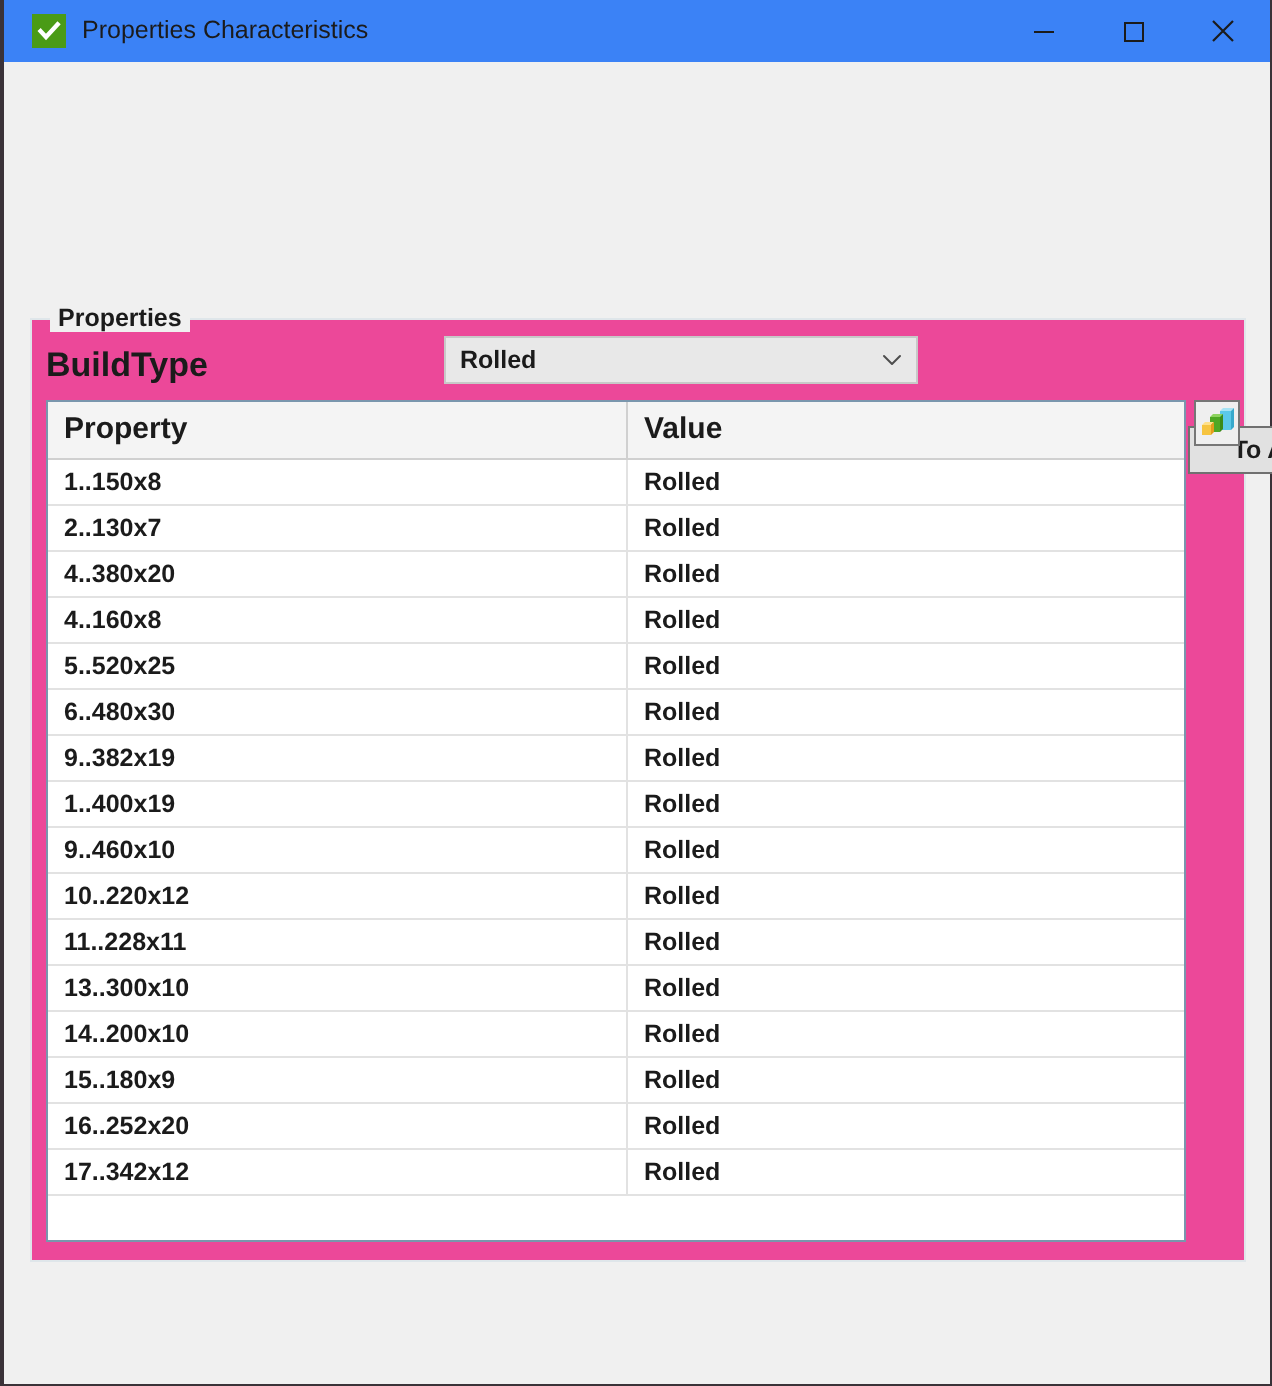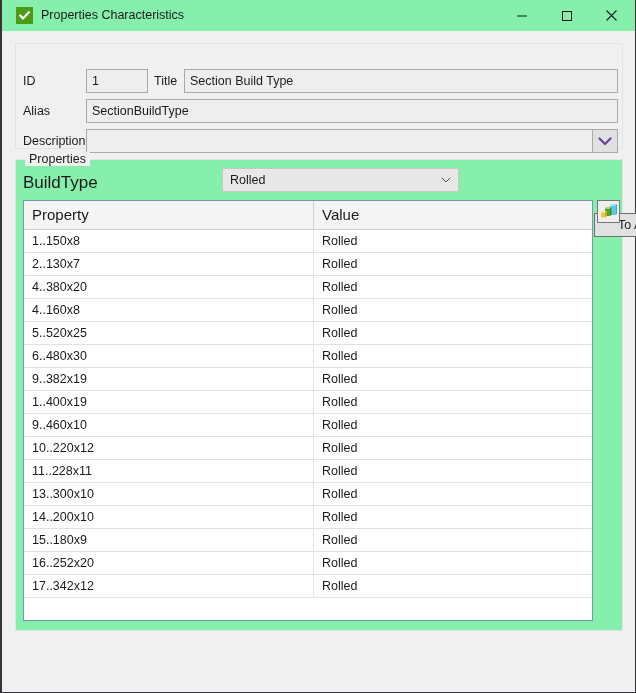--- a/index.html
+++ b/index.html
@@ -34,7 +34,7 @@
     position: absolute;
     left: 0; top: 0; right: 0;
     height: 31px;
-    background: #86efac;
+    background: #3b82f6;
     border-bottom: 1px solid #ffffff;
   }
   #title-icon {

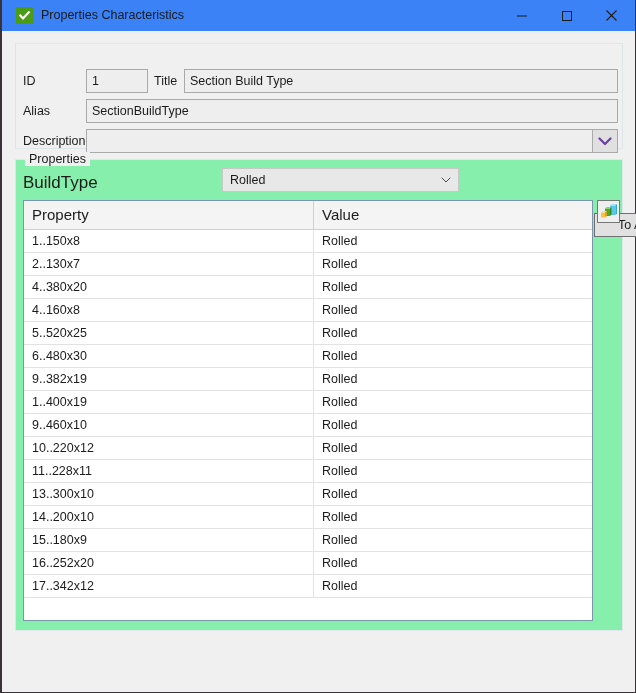--- a/index.html
+++ b/index.html
@@ -334,27 +334,6 @@
 
   <div id="client">
 
-    <div id="top-panel">
-
-      <div class="fld-label" id="lbl-id">ID</div>
-      <div class="textbox" id="txt-id">1</div>
-
-      <div class="fld-label" id="lbl-title">Title</div>
-      <div class="textbox" id="txt-title">Section Build Type</div>
-
-      <div class="fld-label" id="lbl-alias">Alias</div>
-      <div class="textbox" id="txt-alias">SectionBuildType</div>
-
-      <div class="fld-label" id="lbl-desc">Description</div>
-      <div id="combo-desc">
-        <div id="combo-desc-text"></div>
-        <div id="combo-desc-btn">
-          <svg width="14" height="9" viewBox="0 0 14 9">
-            <path d="M1.5 1.5 L7 7 L12.5 1.5" stroke="#6b3fa0" stroke-width="2.2" fill="none" stroke-linecap="round" stroke-linejoin="round"></path>
-          </svg>
-        </div>
-      </div>
-    </div>
 
     <div id="props-group">
       <div id="props-legend">Properties</div>

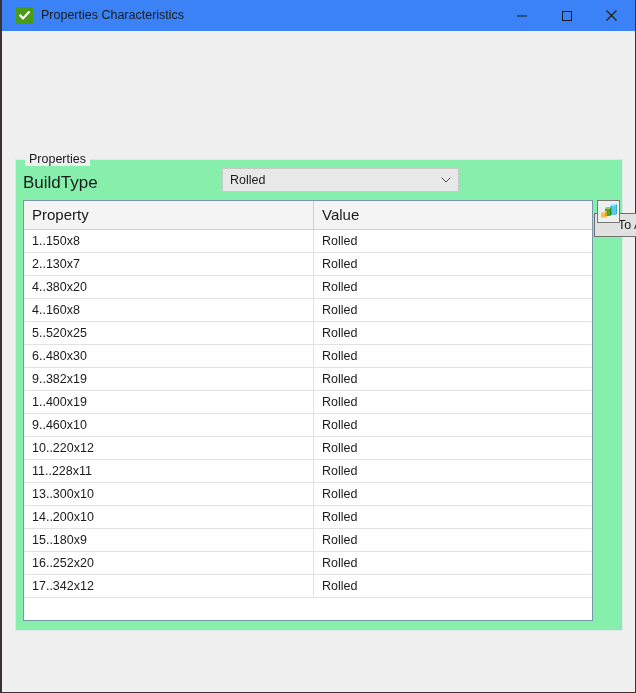--- a/index.html
+++ b/index.html
@@ -157,7 +157,8 @@
     height: 472px;
     box-sizing: border-box;
     border: 1px solid #dfe6ea;
-    background: #86efac;
+    background: #ec4899;
+    font-weight: bold;
   }
   #props-legend {
     position: absolute;

